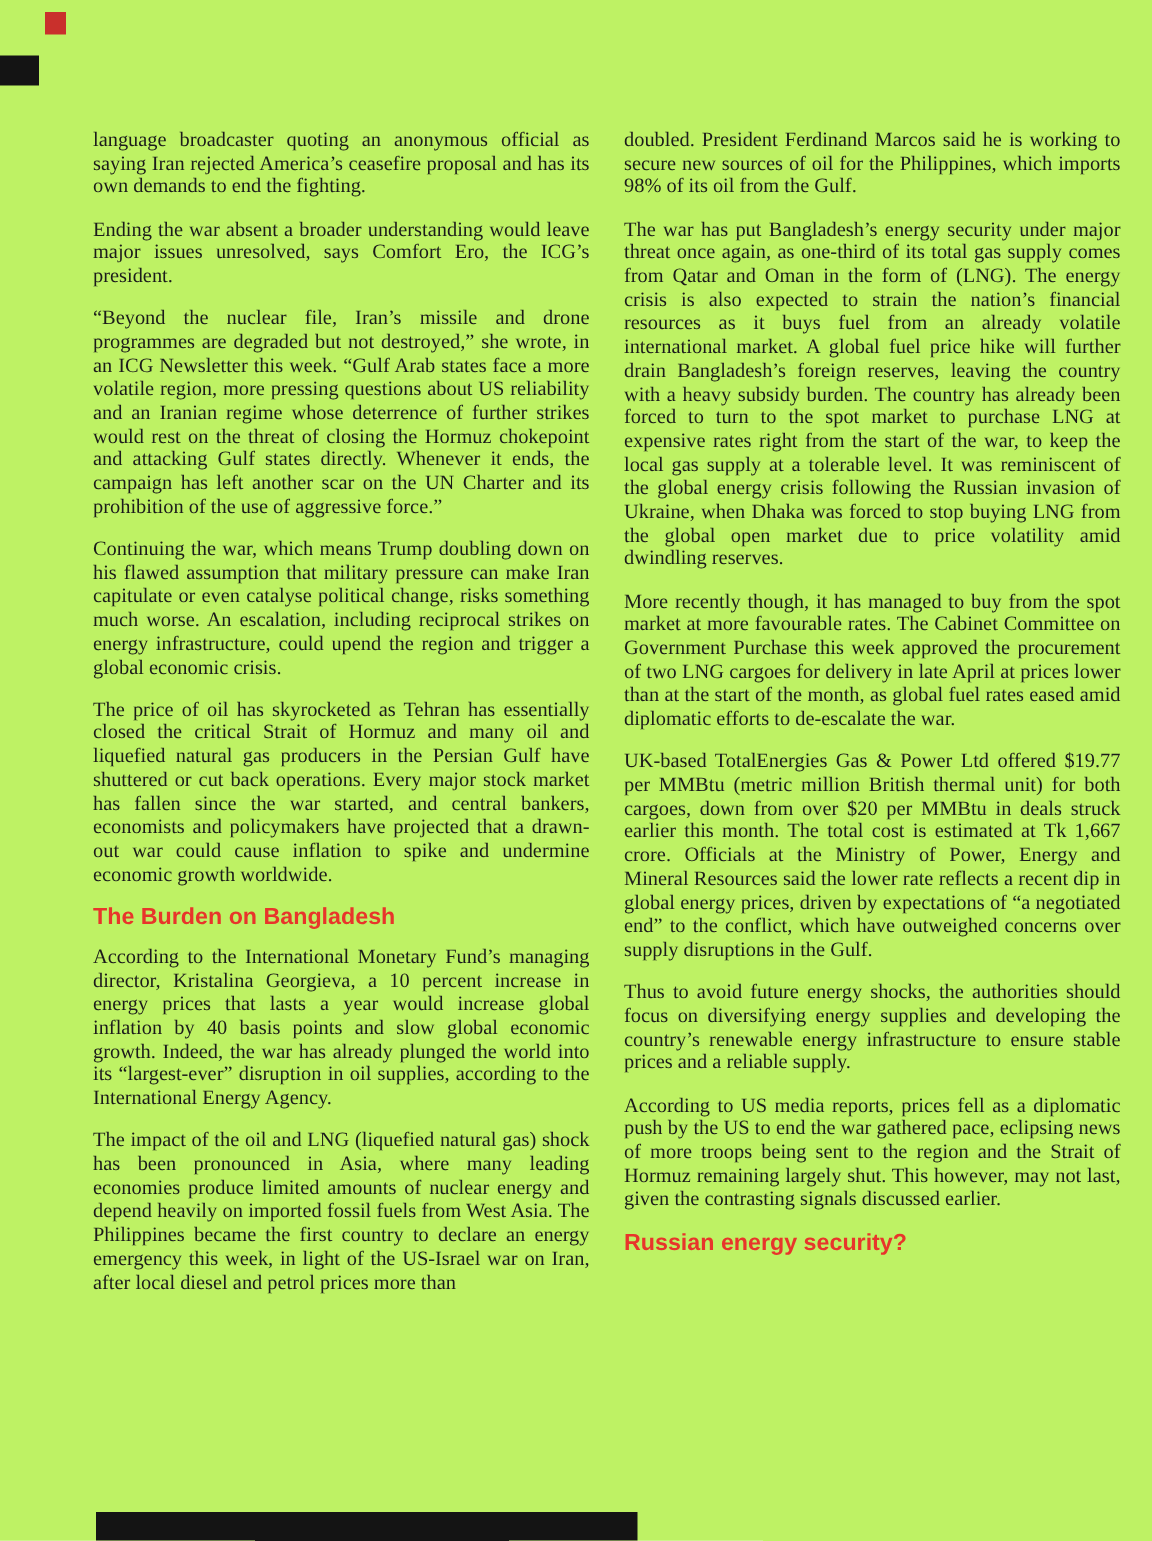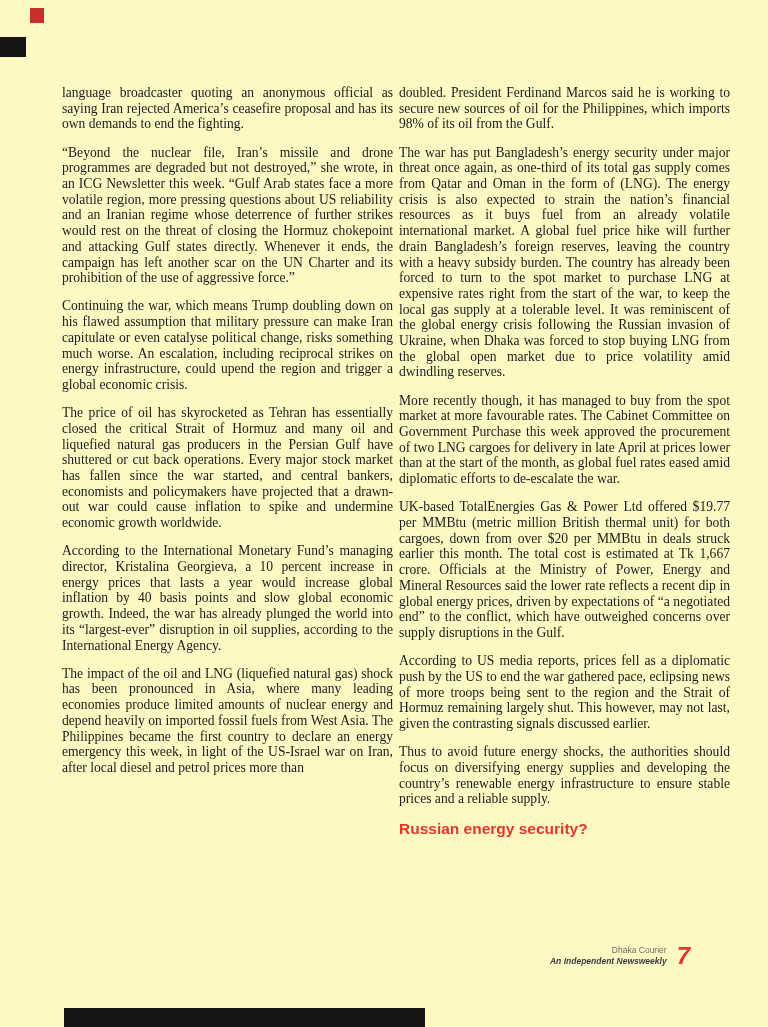--- a/index.html
+++ b/index.html
@@ -15,7 +15,7 @@
     position: relative;
     width: 768px;
     height: 1027px;
-    background: #fef9c3;
+    background: #bef264;
   }
   
   .mark-red {

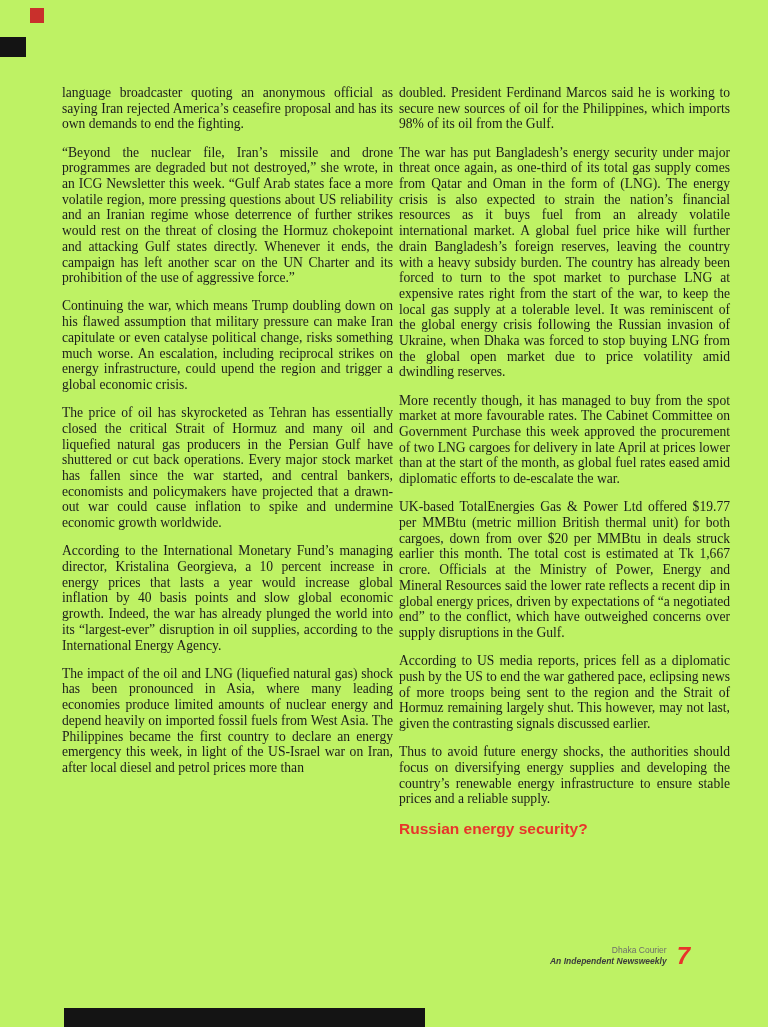--- a/index.html
+++ b/index.html
@@ -43,7 +43,7 @@
     width: 331px;
   }
   .col-left  { left: 62px; }
-  .col-right { left: 399px; }
+  .col-right { left: 416px; }
   .col p {
     margin: 0 0 12.5px 0;
     font-size: 13.6px;

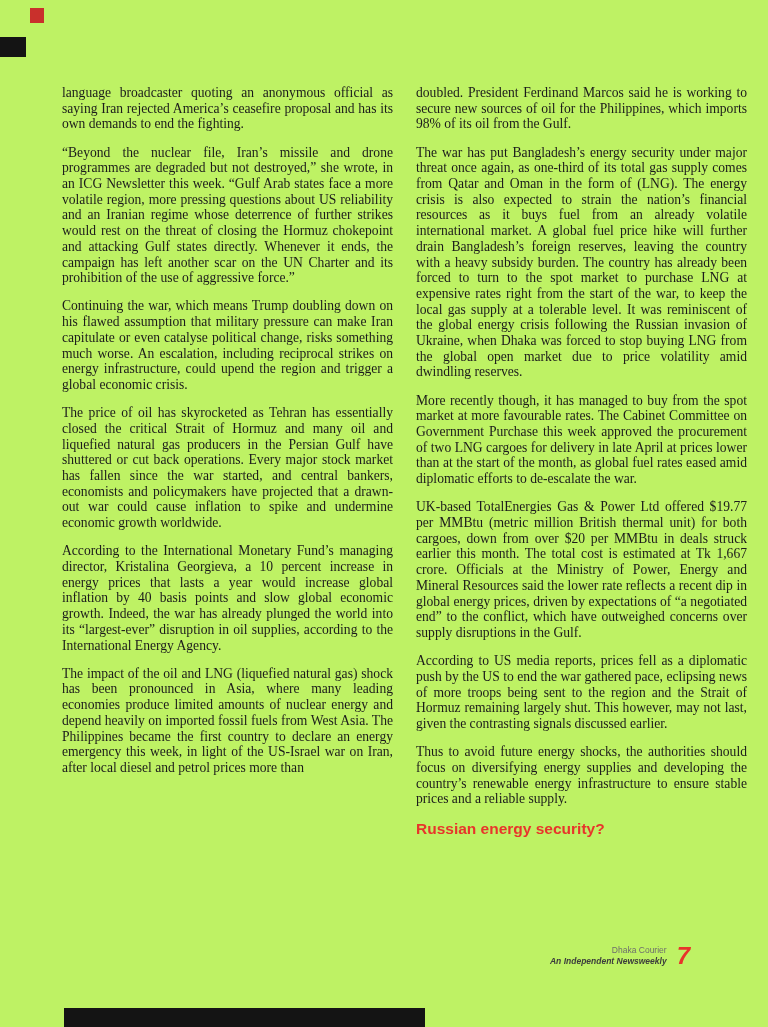--- a/index.html
+++ b/index.html
@@ -101,6 +101,7 @@
 
   <div class="col col-left">
     <p>language broadcaster quoting an anonymous official as saying Iran rejected America’s ceasefire proposal and has its own demands to end the fighting.</p>
+    <p>Ending the war absent a broader understanding would leave major issues unresolved, says Comfort Ero, the ICG’s president.</p>
     <p>“Beyond the nuclear file, Iran’s missile and drone programmes are degraded but not destroyed,” she wrote, in an ICG Newsletter this week. “Gulf Arab states face a more volatile region, more pressing questions about US reliability and an Iranian regime whose deterrence of further strikes would rest on the threat of closing the Hormuz chokepoint and attacking Gulf states directly. Whenever it ends, the campaign has left another scar on the UN Charter and its prohibition of the use of aggressive force.”</p>
     <p>Continuing the war, which means Trump doubling down on his flawed assumption that military pressure can make Iran capitulate or even catalyse political change, risks something much worse. An escalation, including reciprocal strikes on energy infrastructure, could upend the region and trigger a global economic crisis.</p>
     <p>The price of oil has skyrocketed as Tehran has essentially closed the critical Strait of Hormuz and many oil and liquefied natural gas producers in the Persian Gulf have shuttered or cut back operations. Every major stock market has fallen since the war started, and central bankers, economists and policymakers have projected that a drawn-out war could cause inflation to spike and undermine economic growth worldwide.</p>

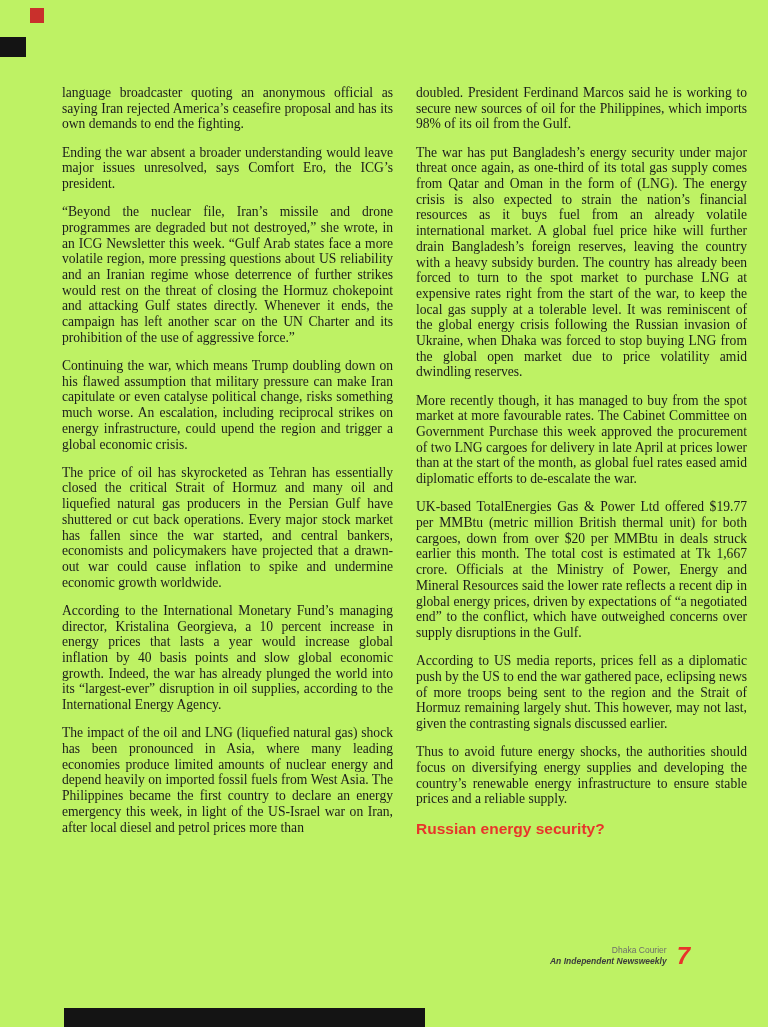--- a/index.html
+++ b/index.html
@@ -105,6 +105,7 @@
     <p>“Beyond the nuclear file, Iran’s missile and drone programmes are degraded but not destroyed,” she wrote, in an ICG Newsletter this week. “Gulf Arab states face a more volatile region, more pressing questions about US reliability and an Iranian regime whose deterrence of further strikes would rest on the threat of closing the Hormuz chokepoint and attacking Gulf states directly. Whenever it ends, the campaign has left another scar on the UN Charter and its prohibition of the use of aggressive force.”</p>
     <p>Continuing the war, which means Trump doubling down on his flawed assumption that military pressure can make Iran capitulate or even catalyse political change, risks something much worse. An escalation, including reciprocal strikes on energy infrastructure, could upend the region and trigger a global economic crisis.</p>
     <p>The price of oil has skyrocketed as Tehran has essentially closed the critical Strait of Hormuz and many oil and liquefied natural gas producers in the Persian Gulf have shuttered or cut back operations. Every major stock market has fallen since the war started, and central bankers, economists and policymakers have projected that a drawn-out war could cause inflation to spike and undermine economic growth worldwide.</p>
+    <h2>The Burden on Bangladesh</h2>
     <p>According to the International Monetary Fund’s managing director, Kristalina Georgieva, a 10 percent increase in energy prices that lasts a year would increase global inflation by 40 basis points and slow global economic growth. Indeed, the war has already plunged the world into its “largest-ever” disruption in oil supplies, according to the International Energy Agency.</p>
     <p>The impact of the oil and LNG (liquefied natural gas) shock has been pronounced in Asia, where many leading economies produce limited amounts of nuclear energy and depend heavily on imported fossil fuels from West Asia. The Philippines became the first country to declare an energy emergency this week, in light of the US-Israel war on Iran, after local diesel and petrol prices more than</p>
   </div>

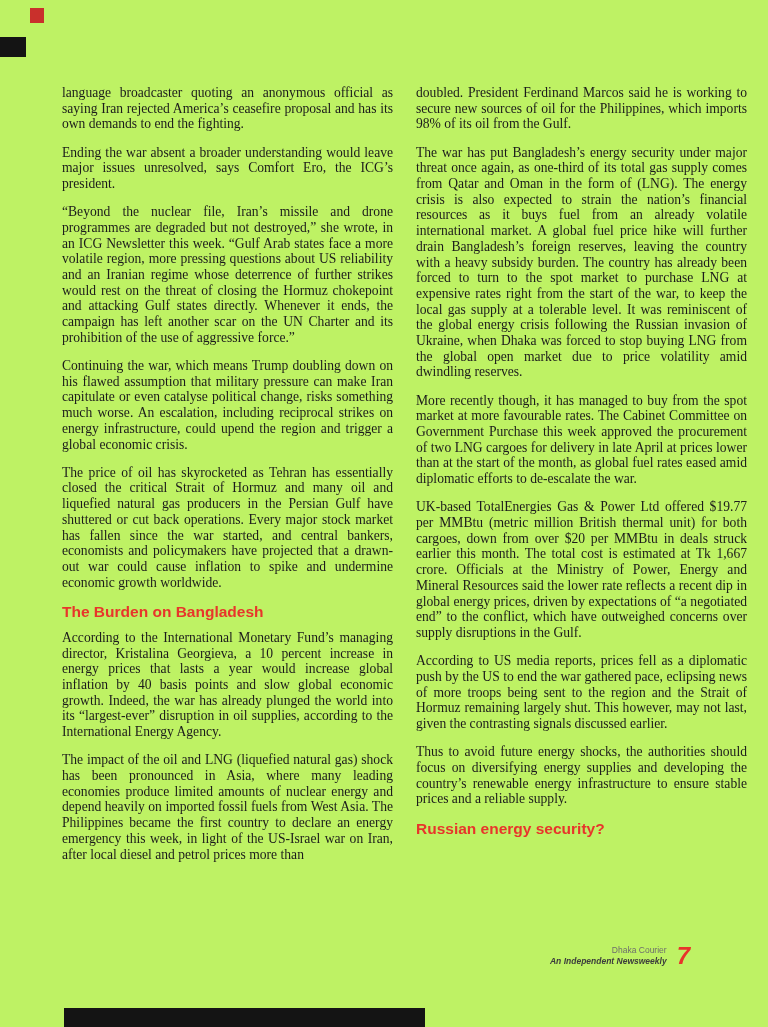--- a/index.html
+++ b/index.html
@@ -115,8 +115,8 @@
     <p>The war has put Bangladesh’s energy security under major threat once again, as one-third of its total gas supply comes from Qatar and Oman in the form of (LNG). The energy crisis is also expected to strain the nation’s financial resources as it buys fuel from an already volatile international market. A global fuel price hike will further drain Bangladesh’s foreign reserves, leaving the country with a heavy subsidy burden. The country has already been forced to turn to the spot market to purchase LNG at expensive rates right from the start of the war, to keep the local gas supply at a tolerable level. It was reminiscent of the global energy crisis following the Russian invasion of Ukraine, when Dhaka was forced to stop buying LNG from the global open market due to price volatility amid dwindling reserves.</p>
     <p>More recently though, it has managed to buy from the spot market at more favourable rates. The Cabinet Committee on Government Purchase this week approved the procurement of two LNG cargoes for delivery in late April at prices lower than at the start of the month, as global fuel rates eased amid diplomatic efforts to de-escalate the war.</p>
     <p>UK-based TotalEnergies Gas &amp; Power Ltd offered $19.77 per MMBtu (metric million British thermal unit) for both cargoes, down from over $20 per MMBtu in deals struck earlier this month. The total cost is estimated at Tk 1,667 crore. Officials at the Ministry of Power, Energy and Mineral Resources said the lower rate reflects a recent dip in global energy prices, driven by expectations of “a negotiated end” to the conflict, which have outweighed concerns over supply disruptions in the Gulf.</p>
+    <p>Thus to avoid future energy shocks, the authorities should focus on diversifying energy supplies and developing the country’s renewable energy infrastructure to ensure stable prices and a reliable supply.</p>
     <p>According to US media reports, prices fell as a diplomatic push by the US to end the war gathered pace, eclipsing news of more troops being sent to the region and the Strait of Hormuz remaining largely shut. This however, may not last, given the contrasting signals discussed earlier.</p>
-    <p>Thus to avoid future energy shocks, the authorities should focus on diversifying energy supplies and developing the country’s renewable energy infrastructure to ensure stable prices and a reliable supply.</p>
     <h2>Russian energy security?</h2>
   </div>
 

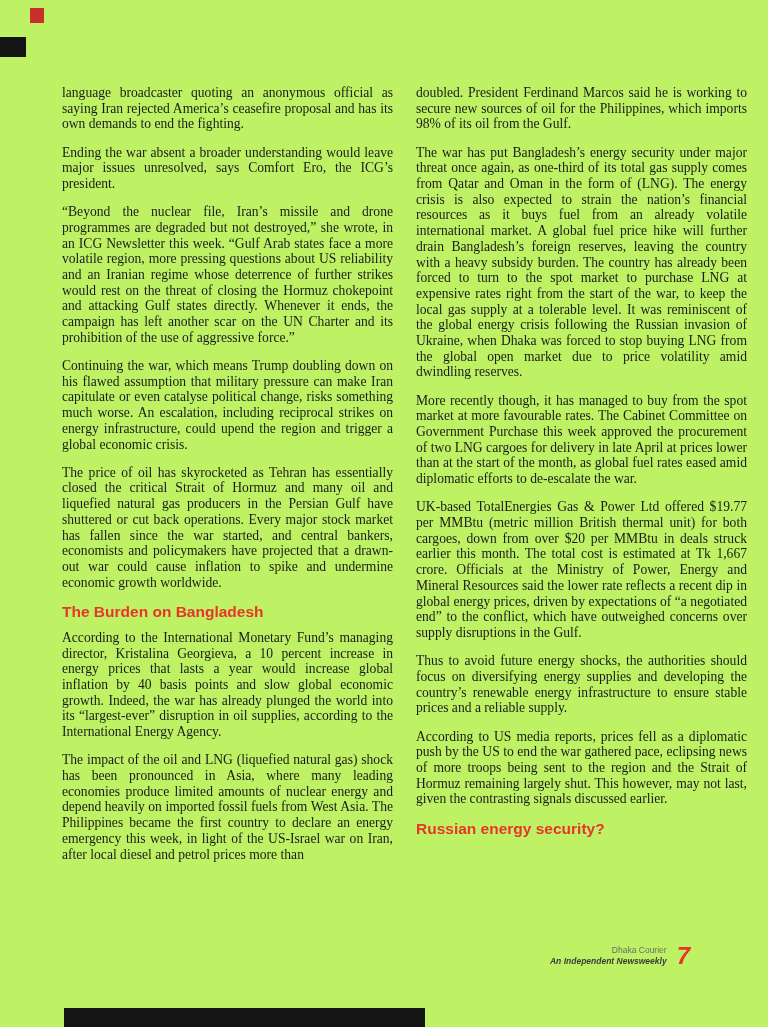--- a/index.html
+++ b/index.html
@@ -120,13 +120,6 @@
     <h2>Russian energy security?</h2>
   </div>
 
-  <div class="footer">
-    <div class="footer-text">
-      <div class="footer-pub">Dhaka Courier</div>
-      <div class="footer-tagline">An Independent Newsweekly</div>
-    </div>
-    <div class="footer-num">7</div>
-  </div>
 
   <div class="bottom-bar"></div>
 

